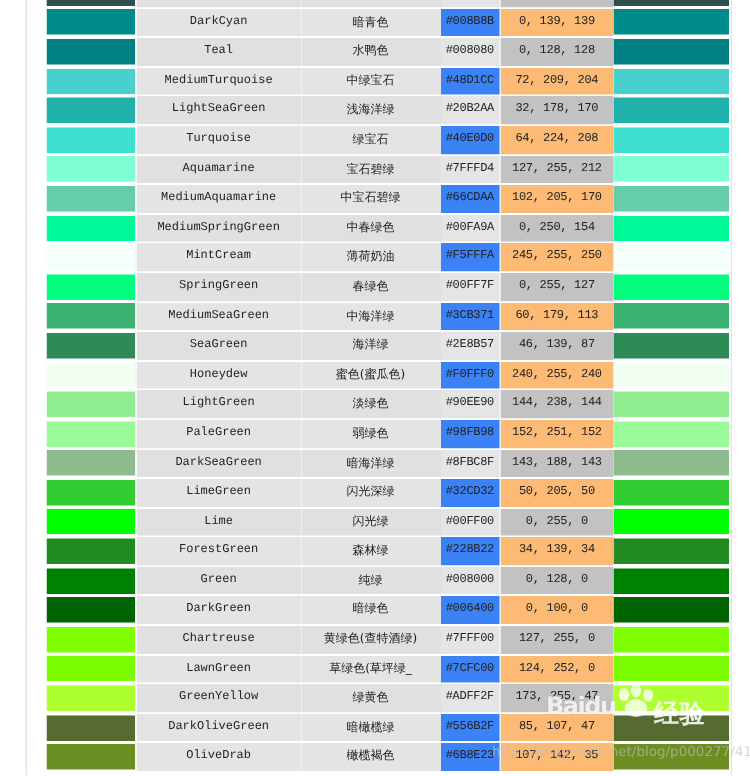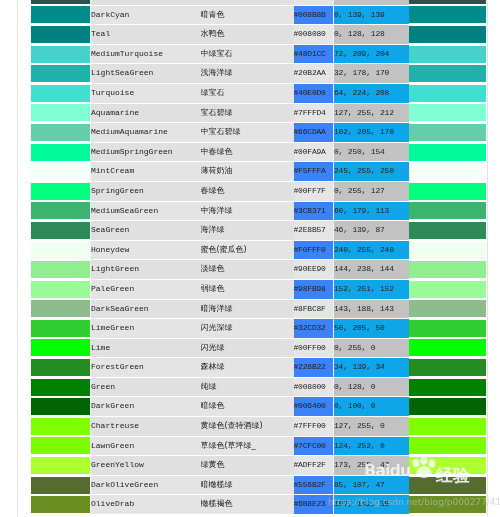--- a/index.html
+++ b/index.html
@@ -25,7 +25,7 @@
   }
   .page-body{
     position:absolute;left:19px;top:0;width:468px;height:517px;
-    background:#ffffff;overflow:hidden;
+    background:#ffffff;overflow:hidden;text-align:center;
   }
   table.color-table{
     border-collapse:collapse;

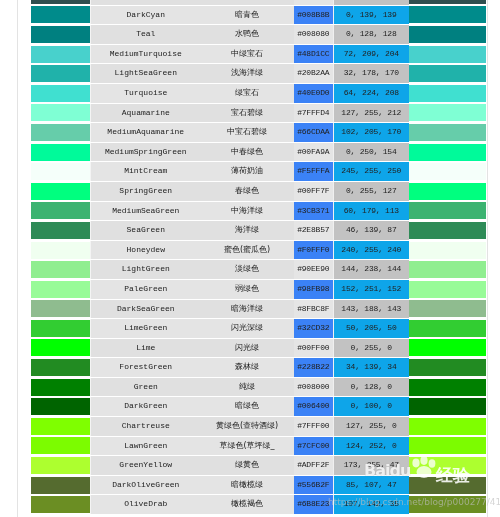--- a/index.html
+++ b/index.html
@@ -99,7 +99,7 @@
   table.color-table tr.alt .c-name,
   table.color-table tr.alt .c-cn { background:#e4e4e4; }
   table.color-table tr.alt .c-hex{ background:#3b82f6; }
-  table.color-table tr.alt .c-rgb{ background:#0ea5e9; }
+  table.color-table tr.alt .c-rgb{ background:#fdba74; }
 
   
   .watermark{

